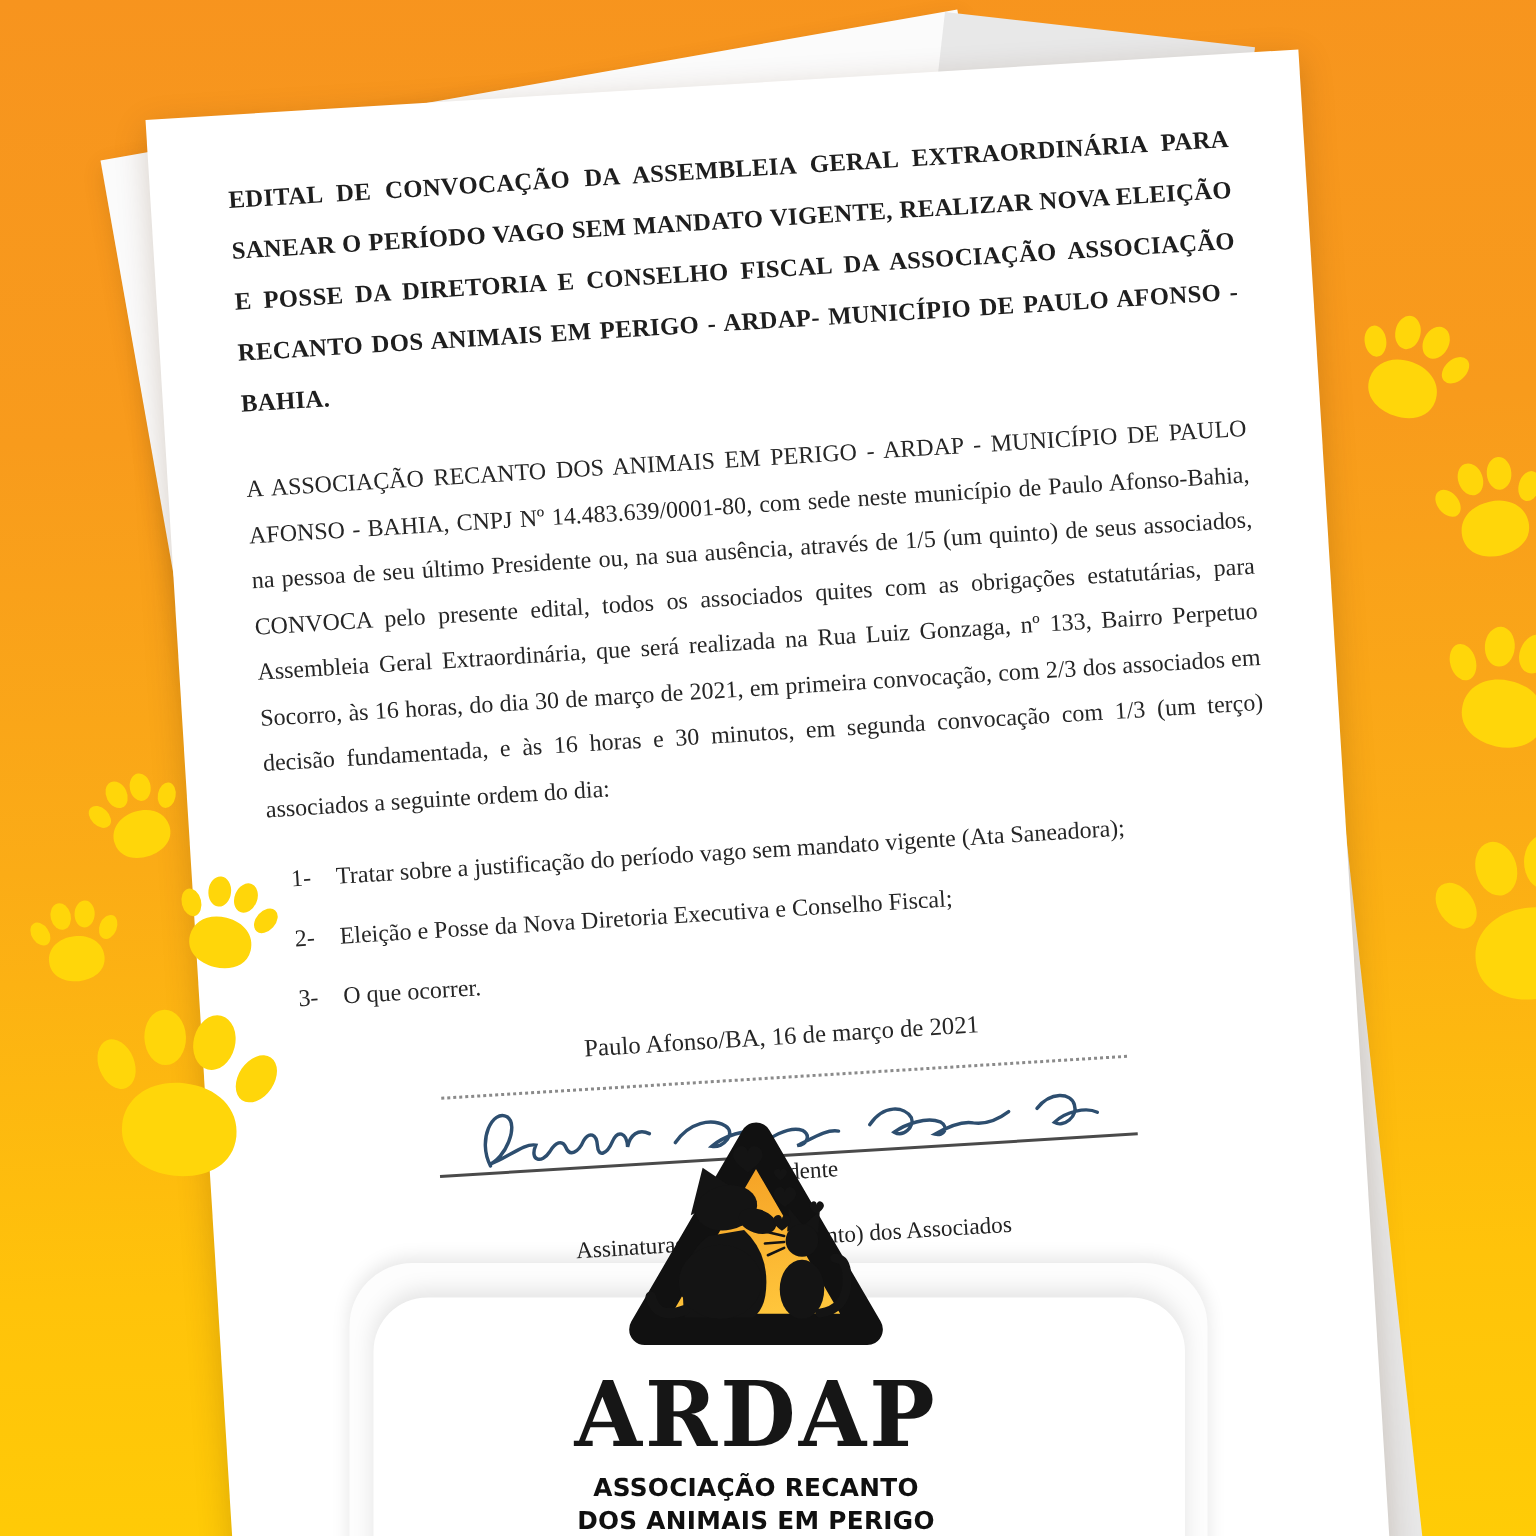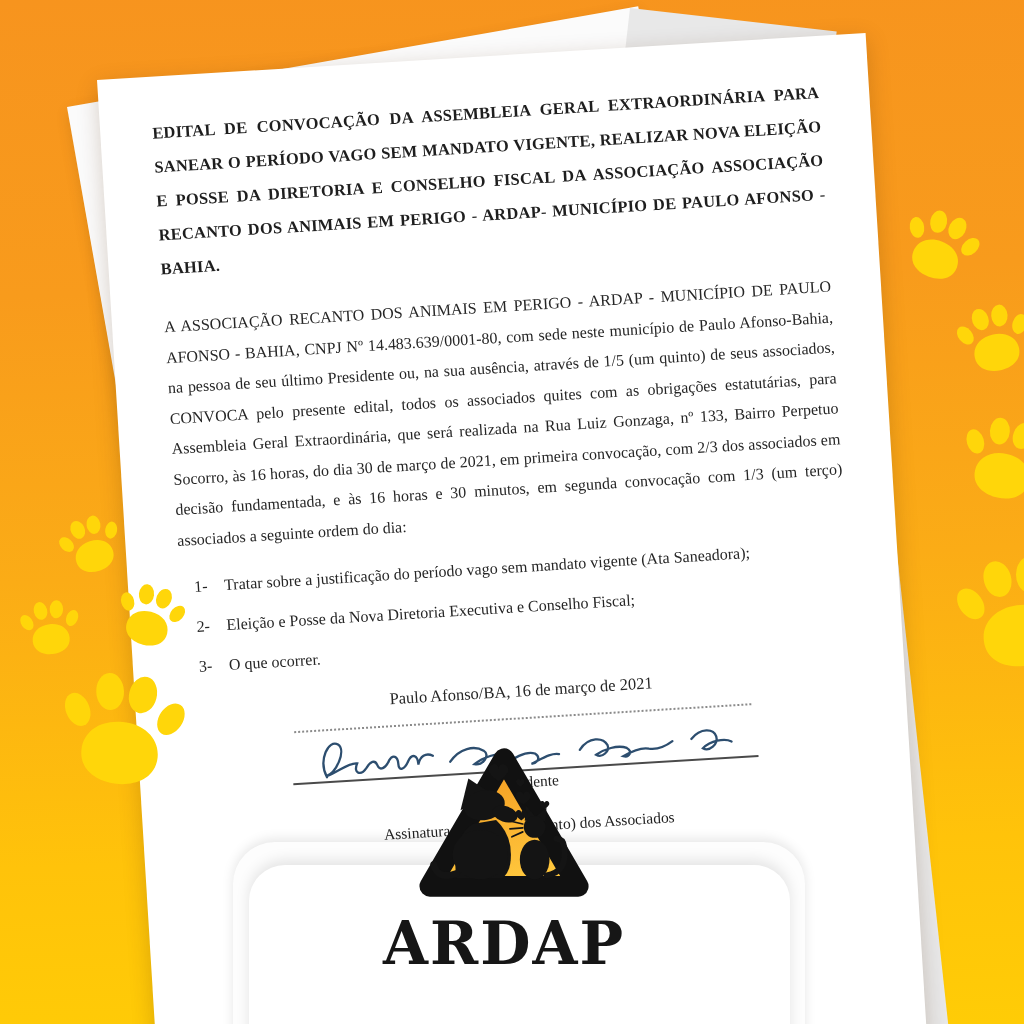--- a/index.html
+++ b/index.html
@@ -176,6 +176,10 @@
       </g>
     </svg>
     <div class="wordmark">ARDAP</div>
+    <div class="org-name">
+      <div>ASSOCIAÇÃO RECANTO</div>
+      <div>DOS ANIMAIS EM PERIGO</div>
+    </div>
   </div>
 
 </div>

